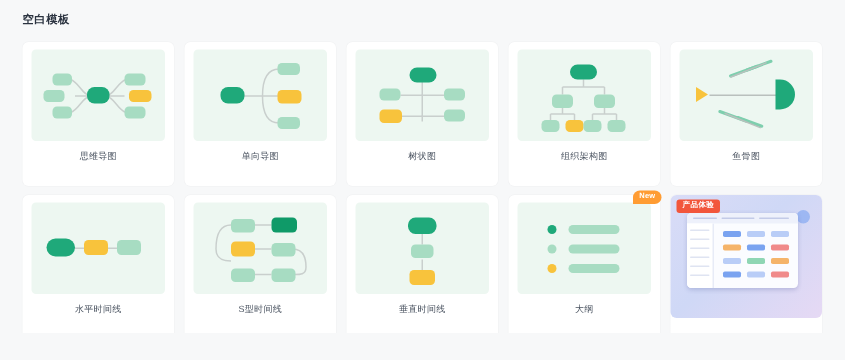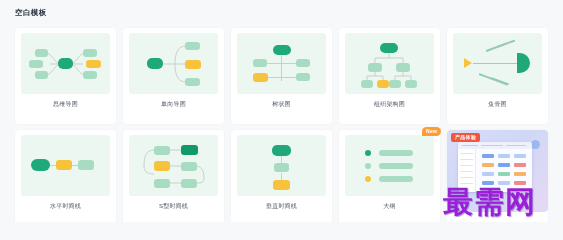--- a/index.html
+++ b/index.html
@@ -333,7 +333,6 @@
 
   </div>
 
-  <div class="watermark">最需网</div>
   <div class="bottom-strip"></div>
 
 </div>

